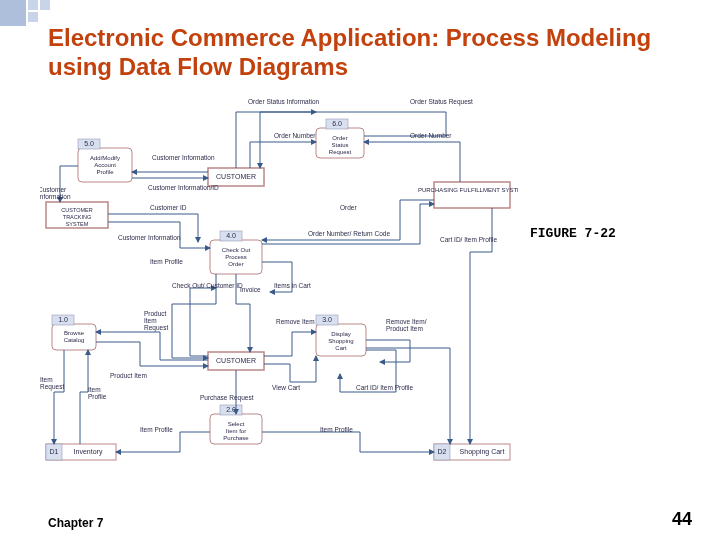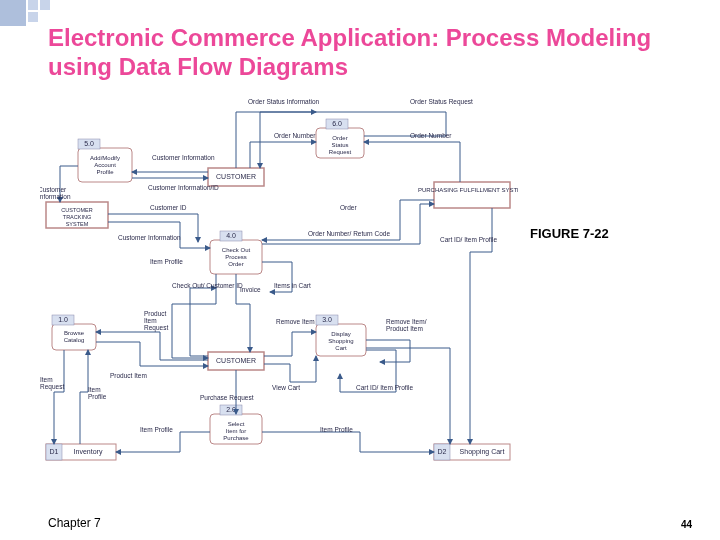--- a/index.html
+++ b/index.html
@@ -10,7 +10,7 @@
   .corner-deco .sq.s1 { width: 10px; height: 10px; left: 28px; top: 0; }
   .corner-deco .sq.s2 { width: 10px; height: 10px; left: 40px; top: 0; }
   .corner-deco .sq.s3 { width: 10px; height: 10px; left: 28px; top: 12px; }
-  .slide-title { position: absolute; left: 48px; top: 24px; font-size: 24px; width: 620px; line-height: 1.2; color: #ec4899; }
+  .slide-title { position: absolute; left: 48px; top: 24px; font-size: 24px; width: 620px; line-height: 1.2; color: #c2410c; }
   .diagram { position: absolute; left: 40px; top: 92px; width: 478px; height: 370px; }
   .diagram svg { width: 100%; height: 100%; }
   .caption { position: absolute; left: 530px; top: 226px; width: 170px; font-size: 13px; line-height: 1.25; }

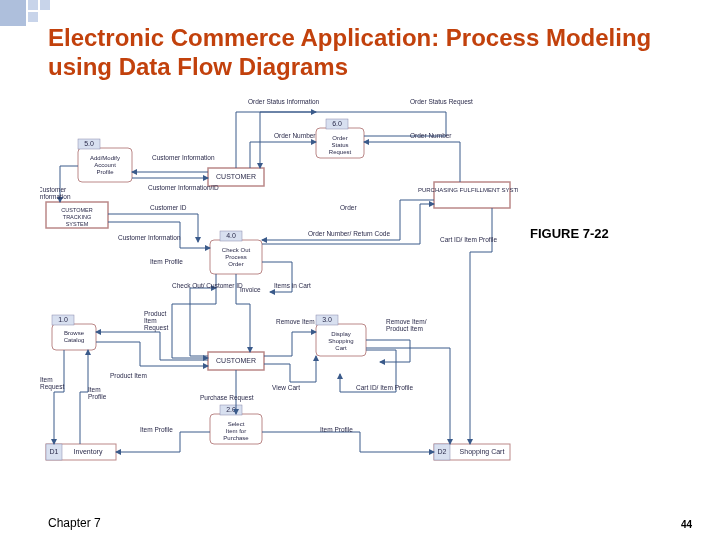--- a/index.html
+++ b/index.html
@@ -13,7 +13,7 @@
   .slide-title { position: absolute; left: 48px; top: 24px; font-size: 24px; width: 620px; line-height: 1.2; color: #c2410c; }
   .diagram { position: absolute; left: 40px; top: 92px; width: 478px; height: 370px; }
   .diagram svg { width: 100%; height: 100%; }
-  .caption { position: absolute; left: 530px; top: 226px; width: 170px; font-size: 13px; line-height: 1.25; }
+  .caption { position: absolute; left: 530px; top: 226px; width: 170px; font-size: 13px; line-height: 1.25; font-family: Liberation Mono, monospace; }
   .caption .bold { font-weight: bold; }
   .footer-ch { position: absolute; left: 48px; bottom: 10px; font-size: 12px; }
   .footer-pg { position: absolute; right: 28px; bottom: 10px; font-size: 10px; font-weight: bold; }

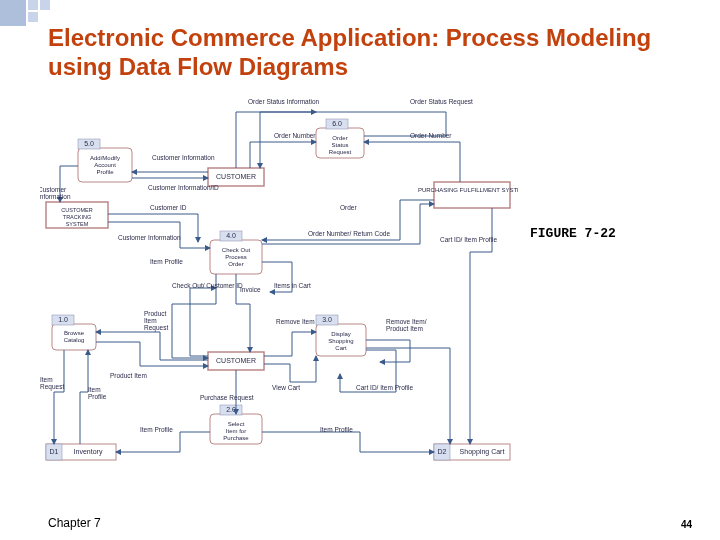--- a/index.html
+++ b/index.html
@@ -15,7 +15,7 @@
   .diagram svg { width: 100%; height: 100%; }
   .caption { position: absolute; left: 530px; top: 226px; width: 170px; font-size: 13px; line-height: 1.25; font-family: Liberation Mono, monospace; }
   .caption .bold { font-weight: bold; }
-  .footer-ch { position: absolute; left: 48px; bottom: 10px; font-size: 12px; }
+  .footer-ch { position: absolute; left: 48px; bottom: 10px; font-size: 12px; font-weight: bold; }
   .footer-pg { position: absolute; right: 28px; bottom: 10px; font-size: 10px; font-weight: bold; }
 </style>
 </head>

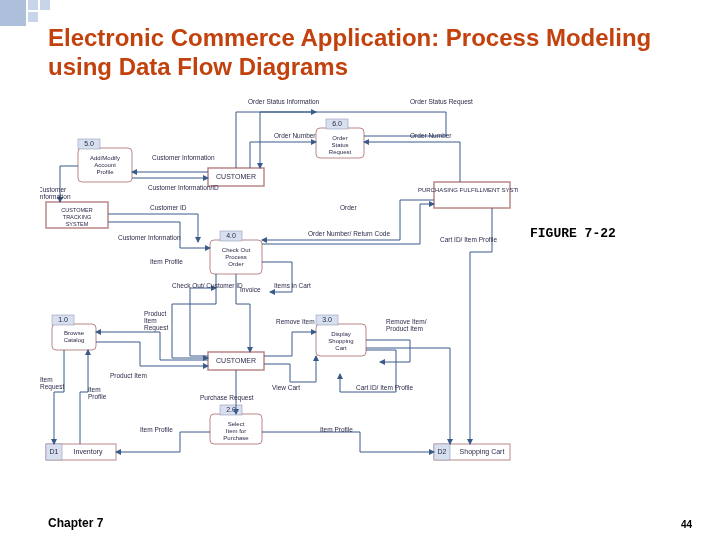--- a/index.html
+++ b/index.html
@@ -16,7 +16,7 @@
   .caption { position: absolute; left: 530px; top: 226px; width: 170px; font-size: 13px; line-height: 1.25; font-family: Liberation Mono, monospace; }
   .caption .bold { font-weight: bold; }
   .footer-ch { position: absolute; left: 48px; bottom: 10px; font-size: 12px; font-weight: bold; }
-  .footer-pg { position: absolute; right: 28px; bottom: 10px; font-size: 10px; font-weight: bold; }
+  .footer-pg { position: absolute; right: 28px; bottom: 10px; font-size: 18px; font-weight: bold; }
 </style>
 </head>
 <body>

